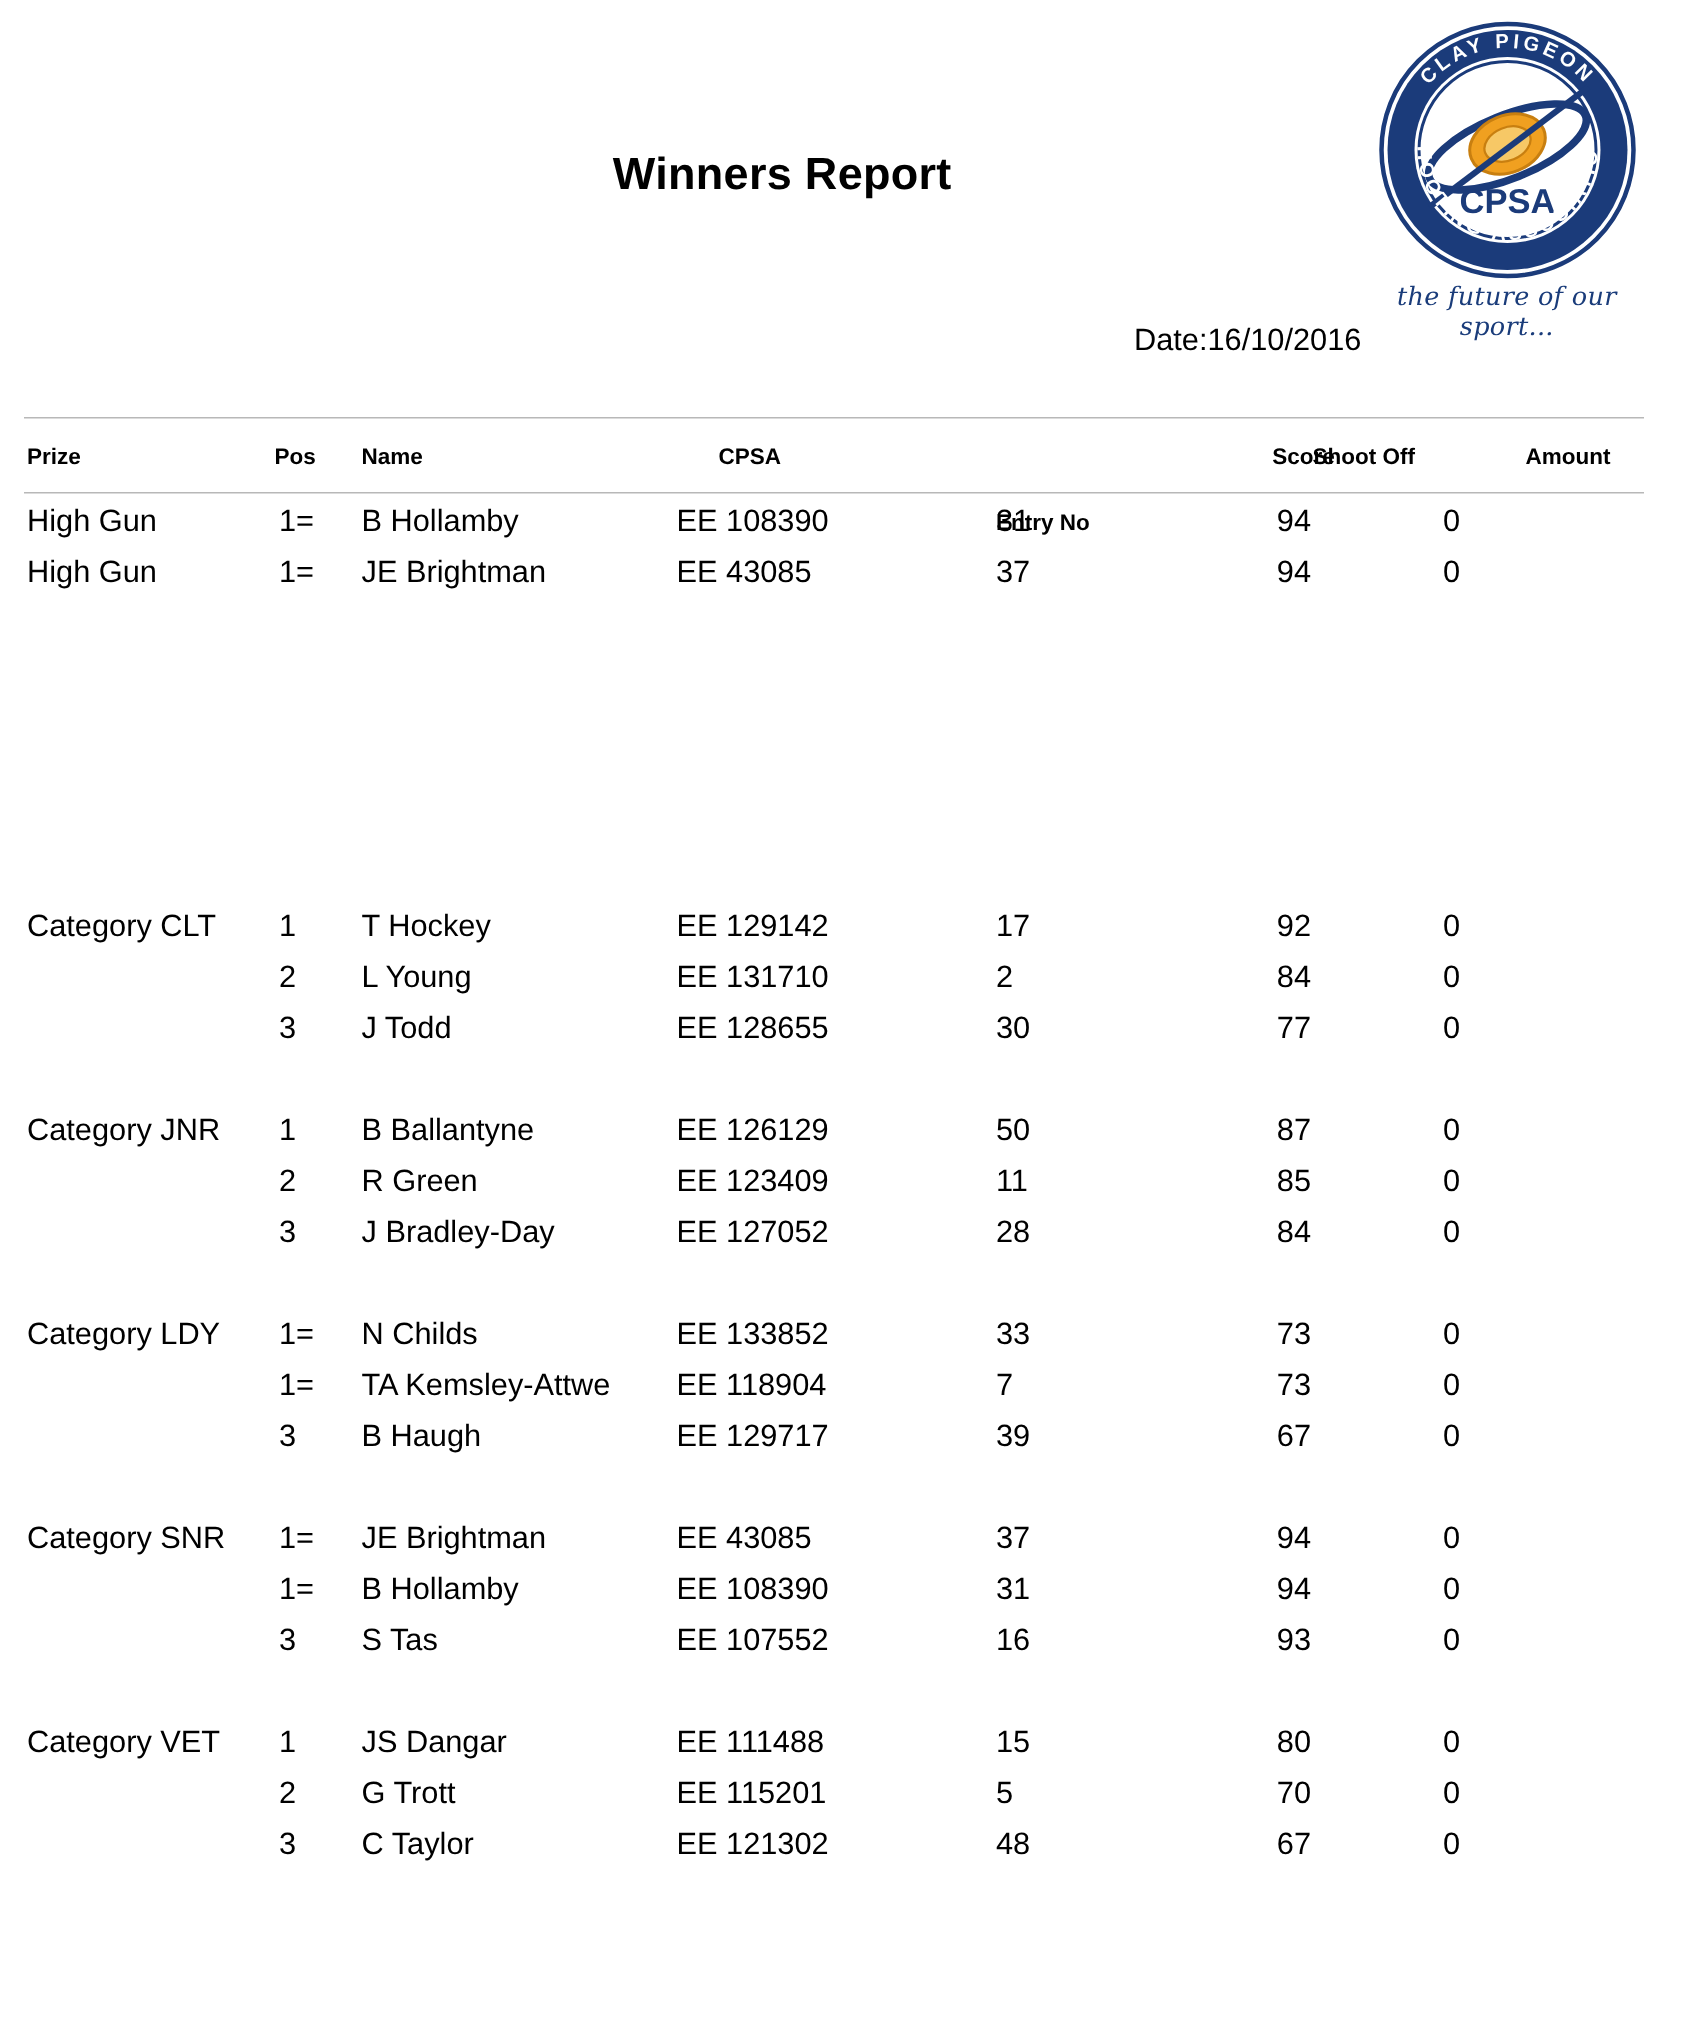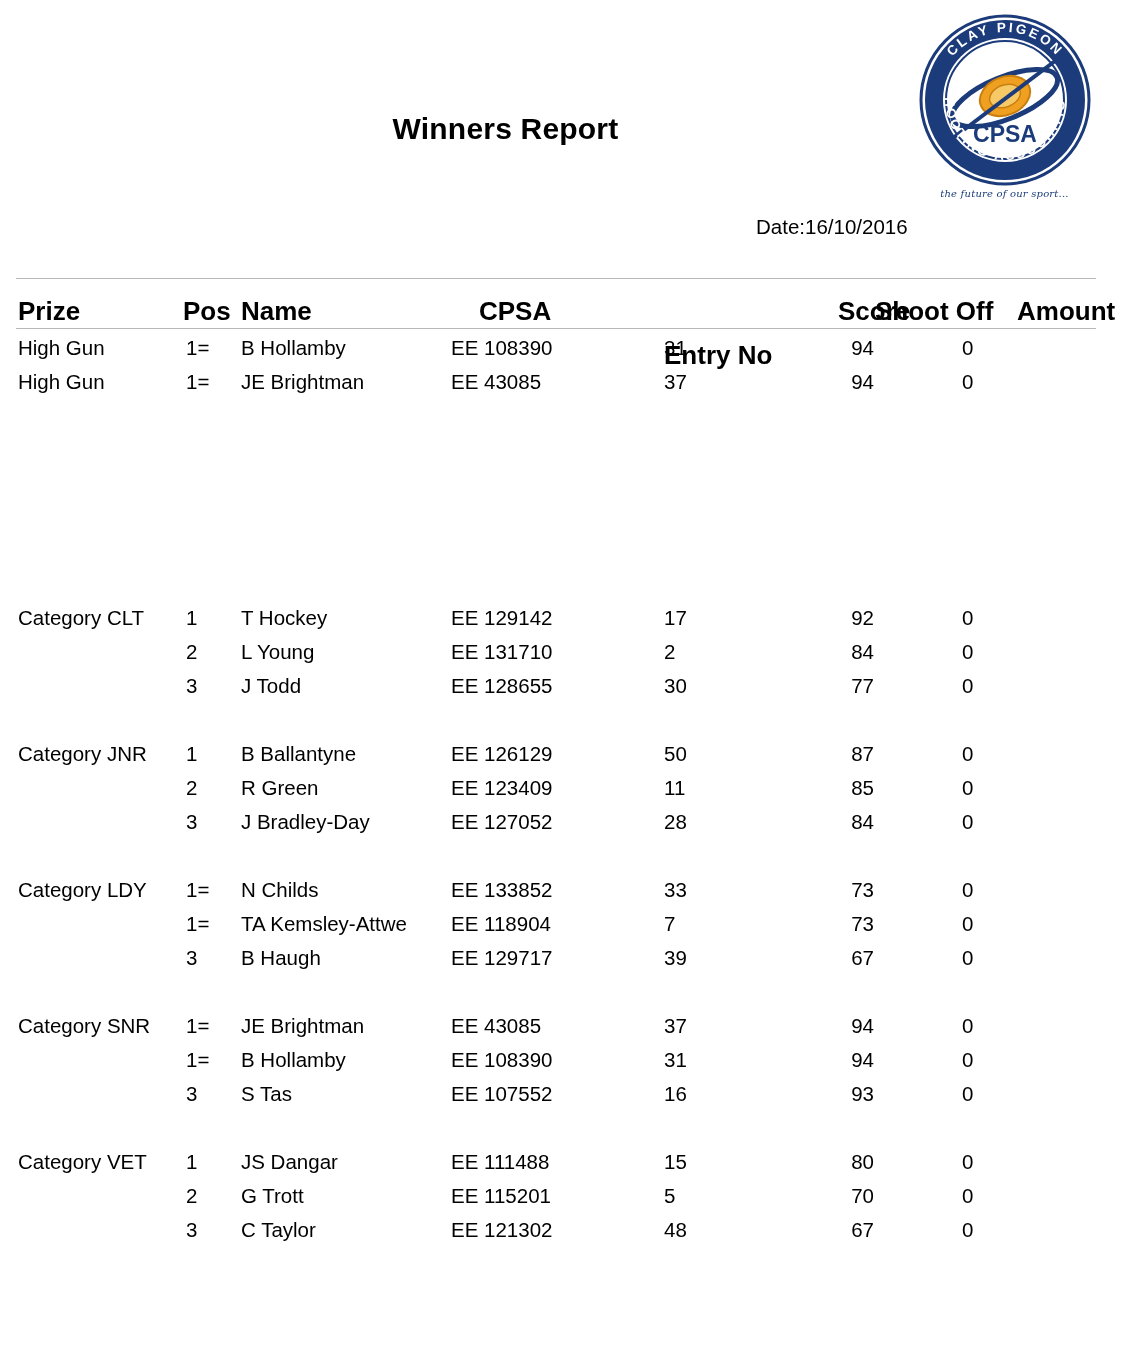--- a/index.html
+++ b/index.html
@@ -49,13 +49,14 @@
   
   .report-title {
     position: absolute;
-    top: 112px;
+    top: 100px;
     left: 0;
     width: 1027px;
     text-align: center;
     font-size: 30px;
     font-weight: bold;
     letter-spacing: 0.2px;
+    padding-left: 16px;
   }
   
   .report-title span { display: inline-block; transform: translateX(-8px); }

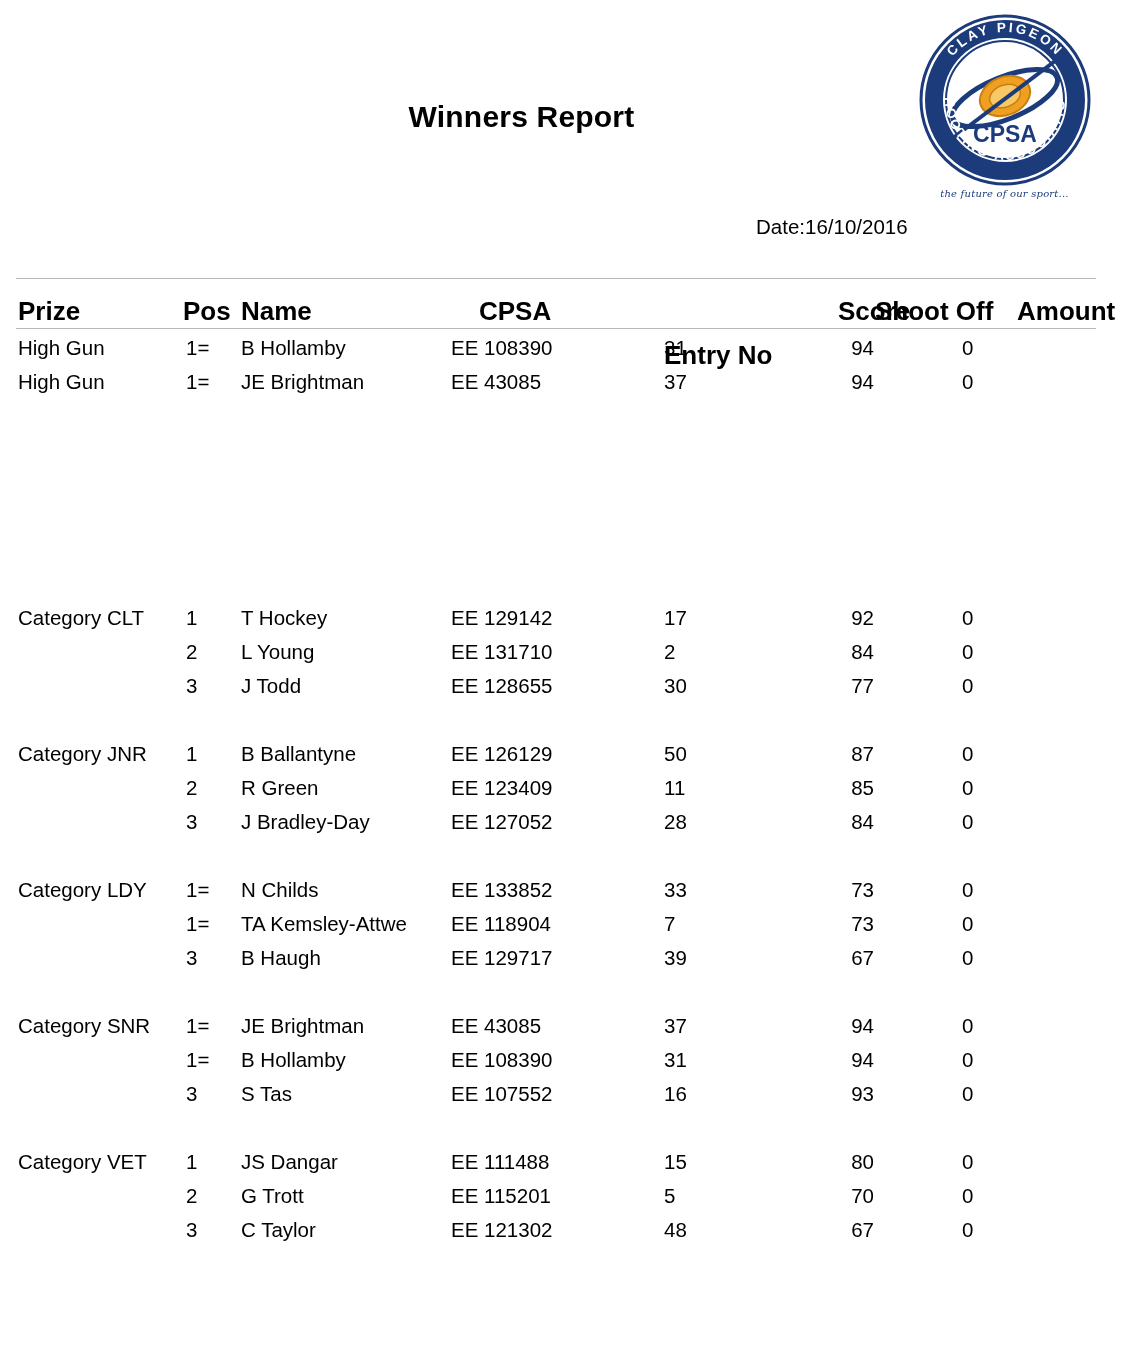--- a/index.html
+++ b/index.html
@@ -40,7 +40,7 @@
   .logo-tagline {
     font-family: "DejaVu Serif", serif;
     font-style: italic;
-    font-size: 10px;
+    font-size: 17px;
     color: #1a3c7a;
     margin-top: 2px;
     letter-spacing: 0.2px;

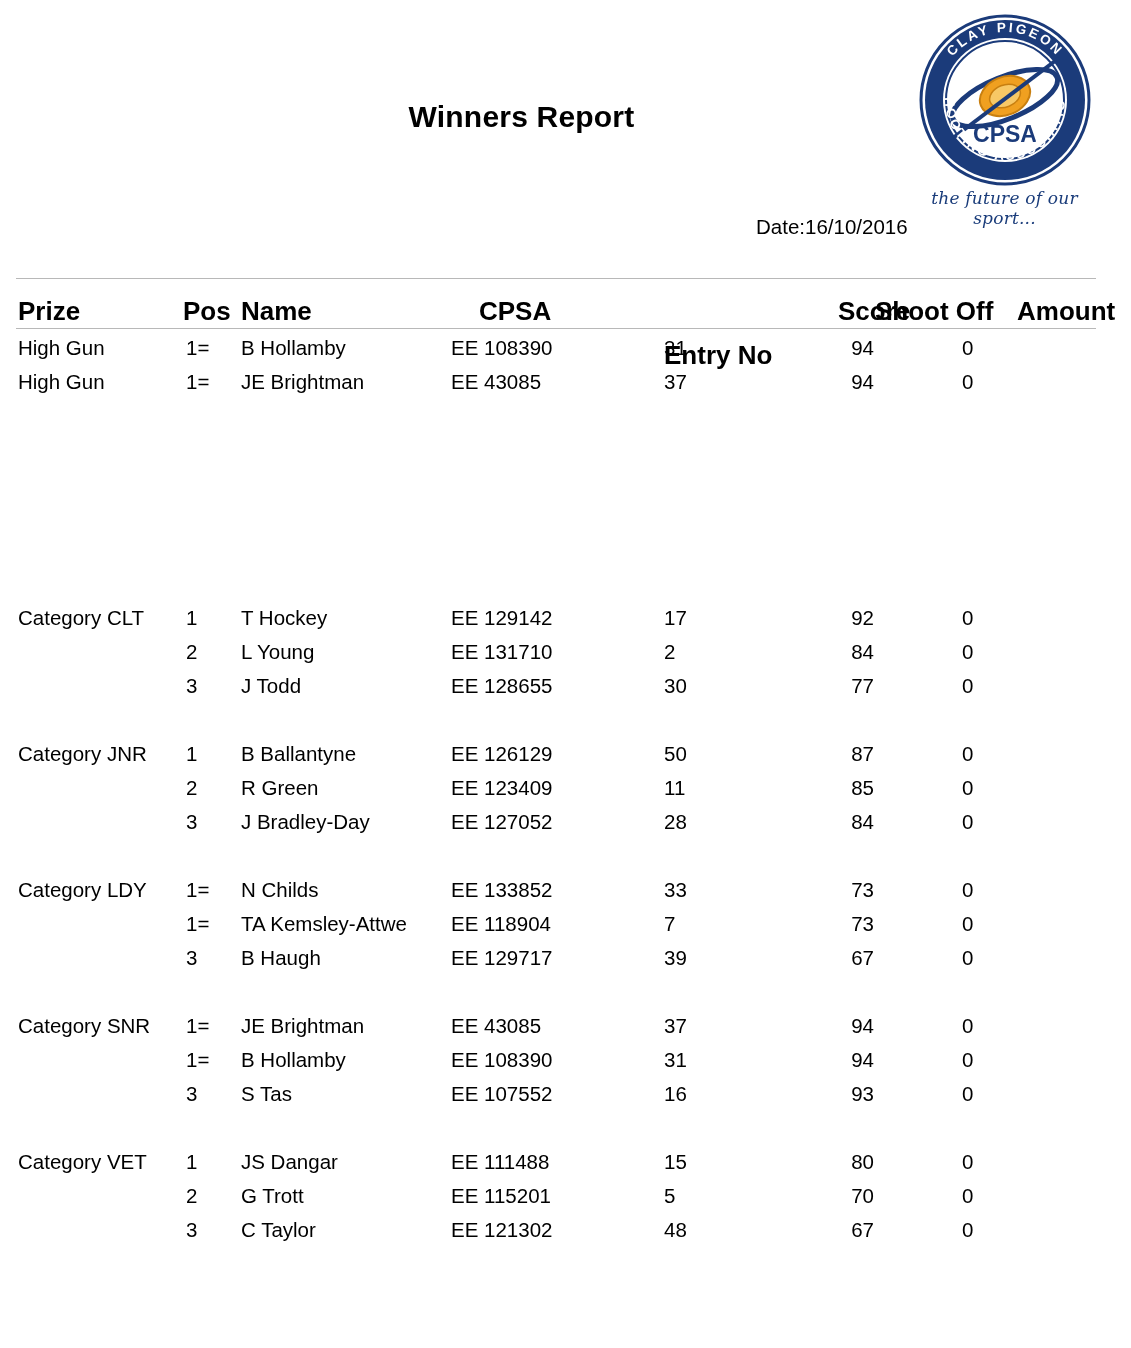--- a/index.html
+++ b/index.html
@@ -102,7 +102,7 @@
     width: 1131px;
     height: 30px;
     font-weight: bold;
-    font-size: 26px;
+    font-size: 15px;
   }
   .c {
     position: absolute;

